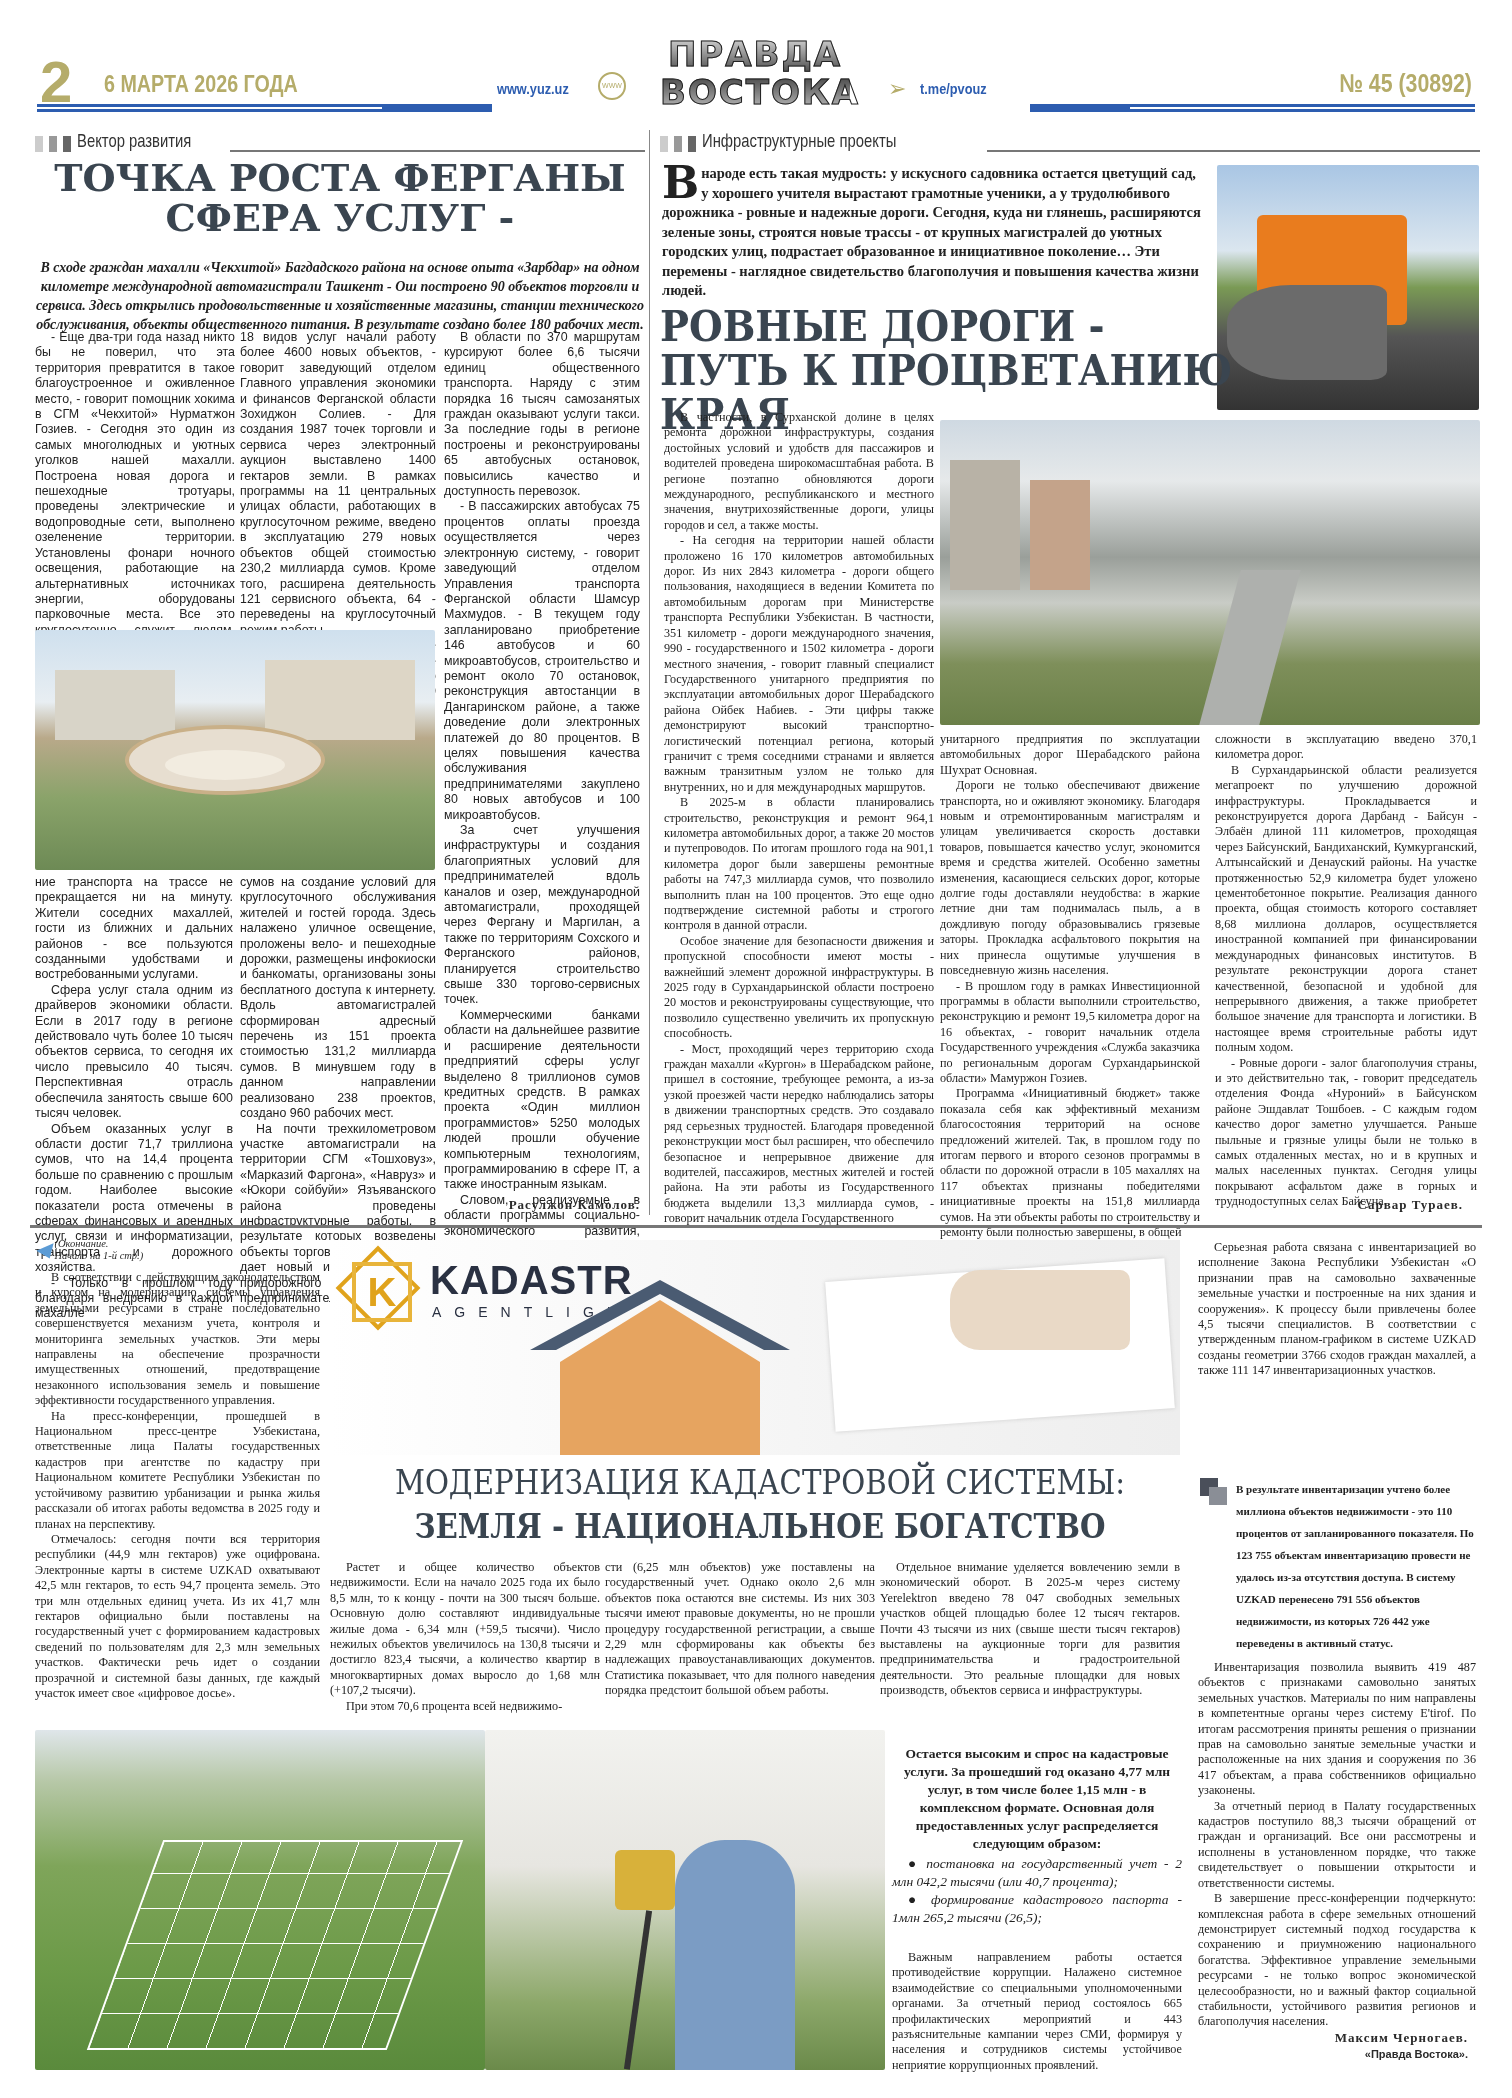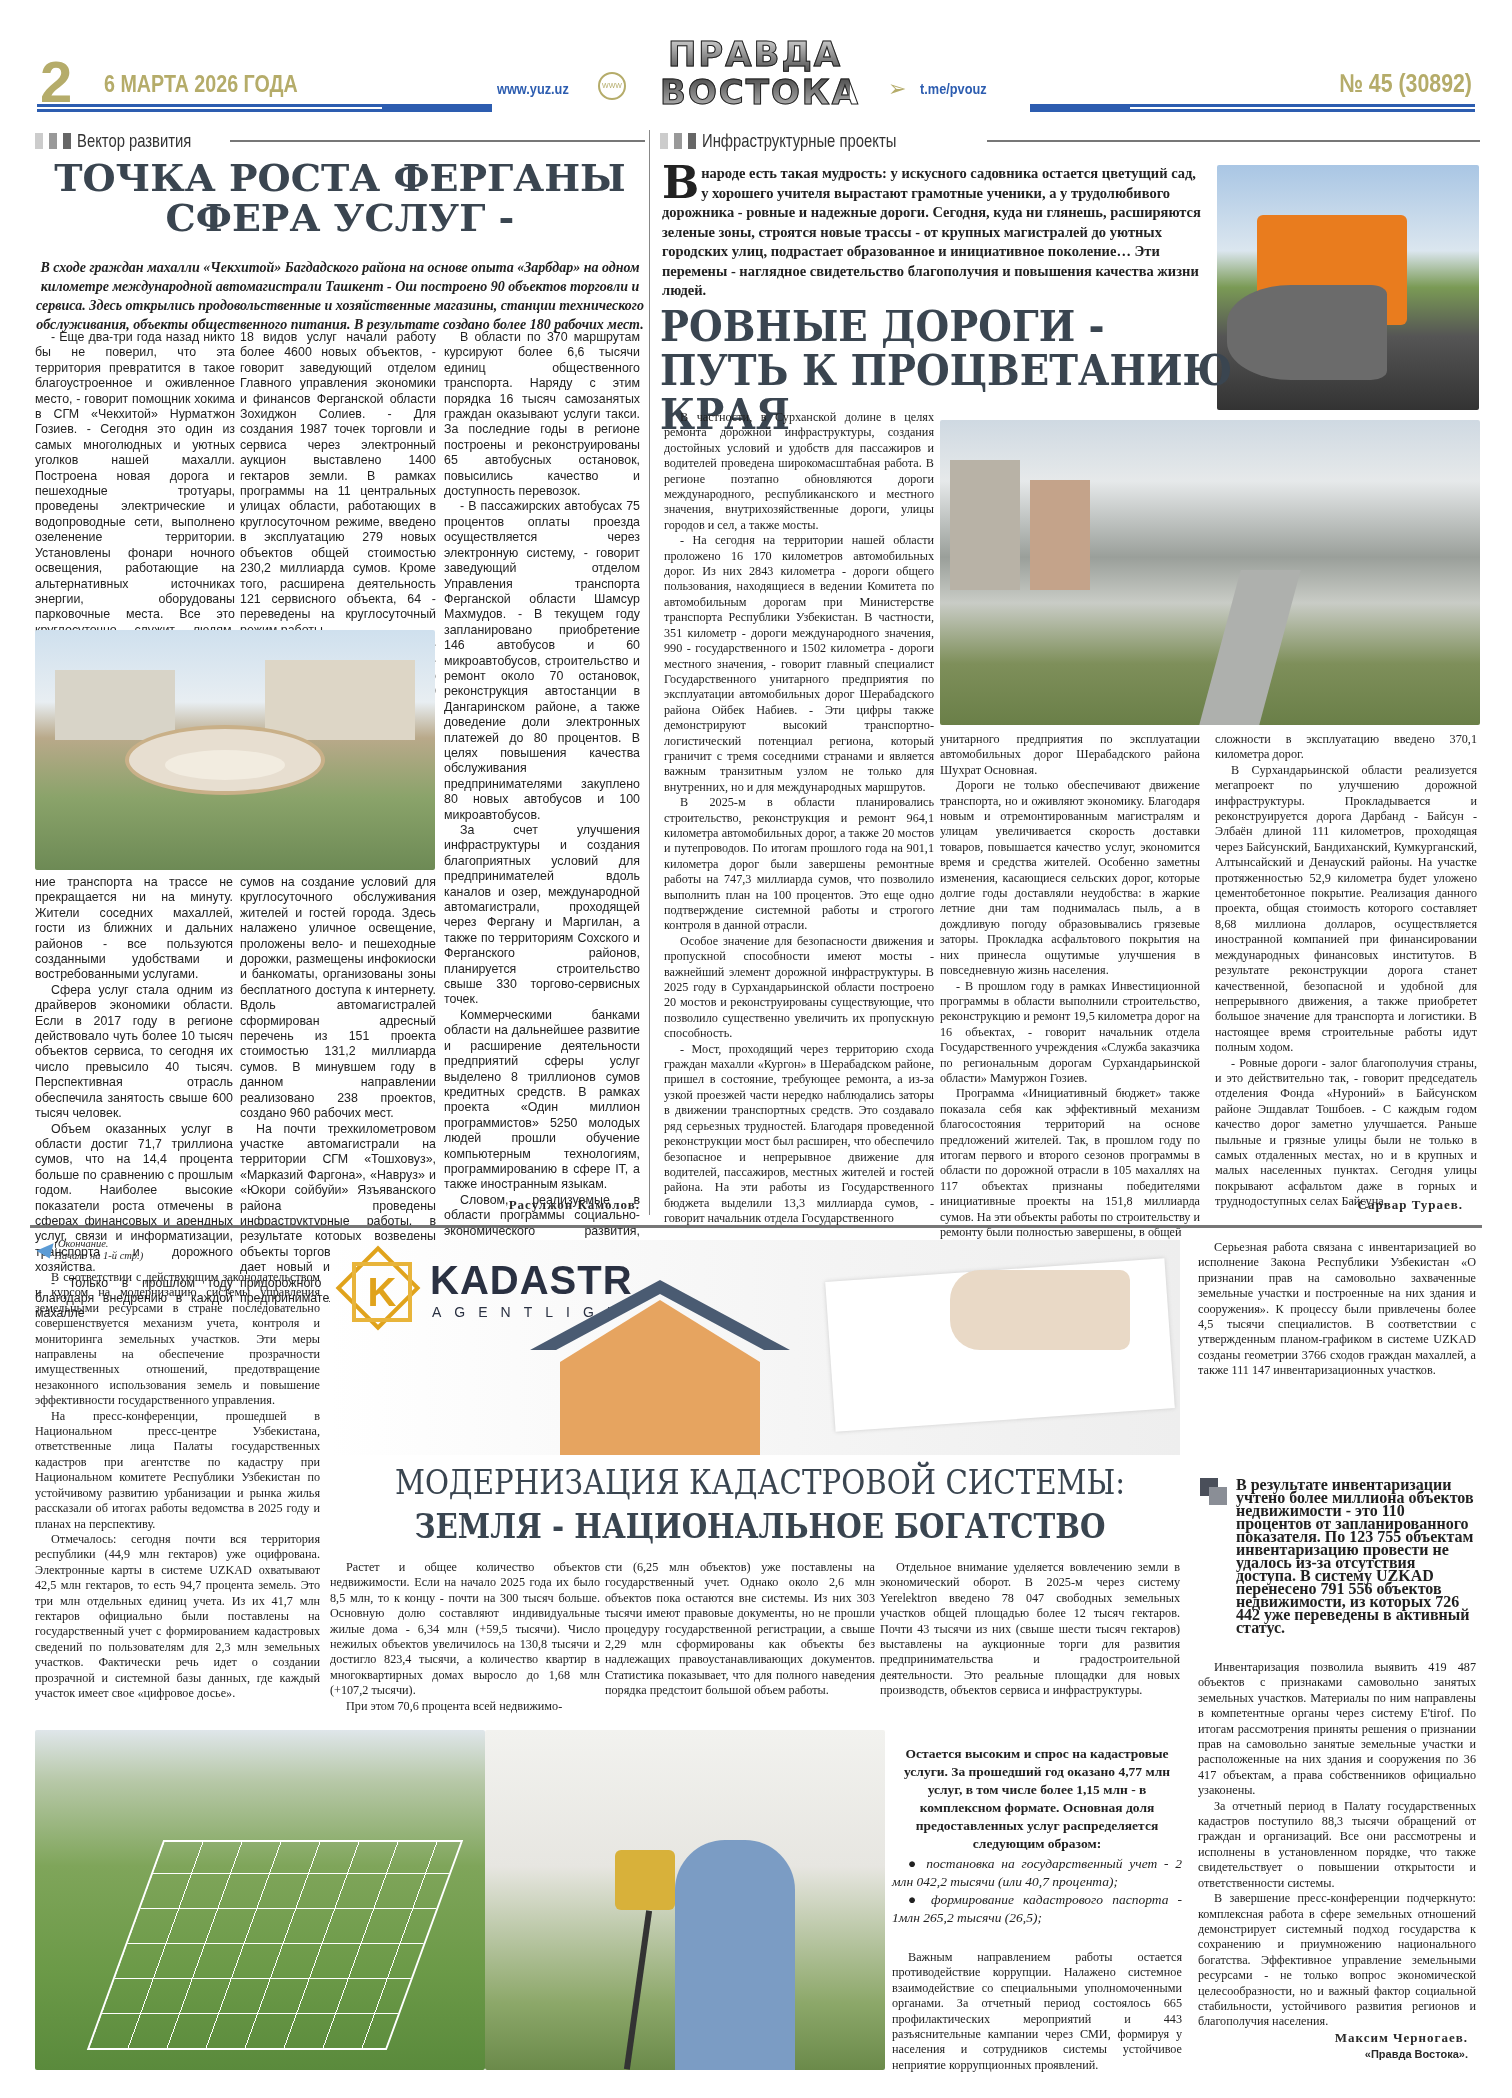--- a/index.html
+++ b/index.html
@@ -15,7 +15,7 @@
 .tg{left:888px;top:76px;font-size:22px;color:#b5ac6a;font-family:"DejaVu Sans",sans-serif}
 .hdr-tg{left:920px;top:80px;font-family:"Liberation Sans",sans-serif;font-weight:bold;font-size:15px;color:#2d5db0;transform:scaleX(.85);transform-origin:left}
 .hdr-issue{right:40px;top:68px;font-family:"Liberation Sans",sans-serif;font-weight:bold;font-size:26px;color:#b5ac6a;transform:scaleX(.82);transform-origin:right}
-.rubric{font-family:"Liberation Sans",sans-serif;font-size:19px;color:#333;display:flex;align-items:center;gap:6px}
+.rubric{font-family:"Liberation Sans",sans-serif;font-size:19px;color:#333;display:flex;align-items:flex-end;gap:6px}
 .rubric .sq{display:inline-block;width:8px;height:16px}
 .rubric .t{transform:scaleX(.78);transform-origin:left;white-space:nowrap;margin-right:-40px}
 .rubric .ln{flex:1;height:2px;background:#777;margin-left:10px}

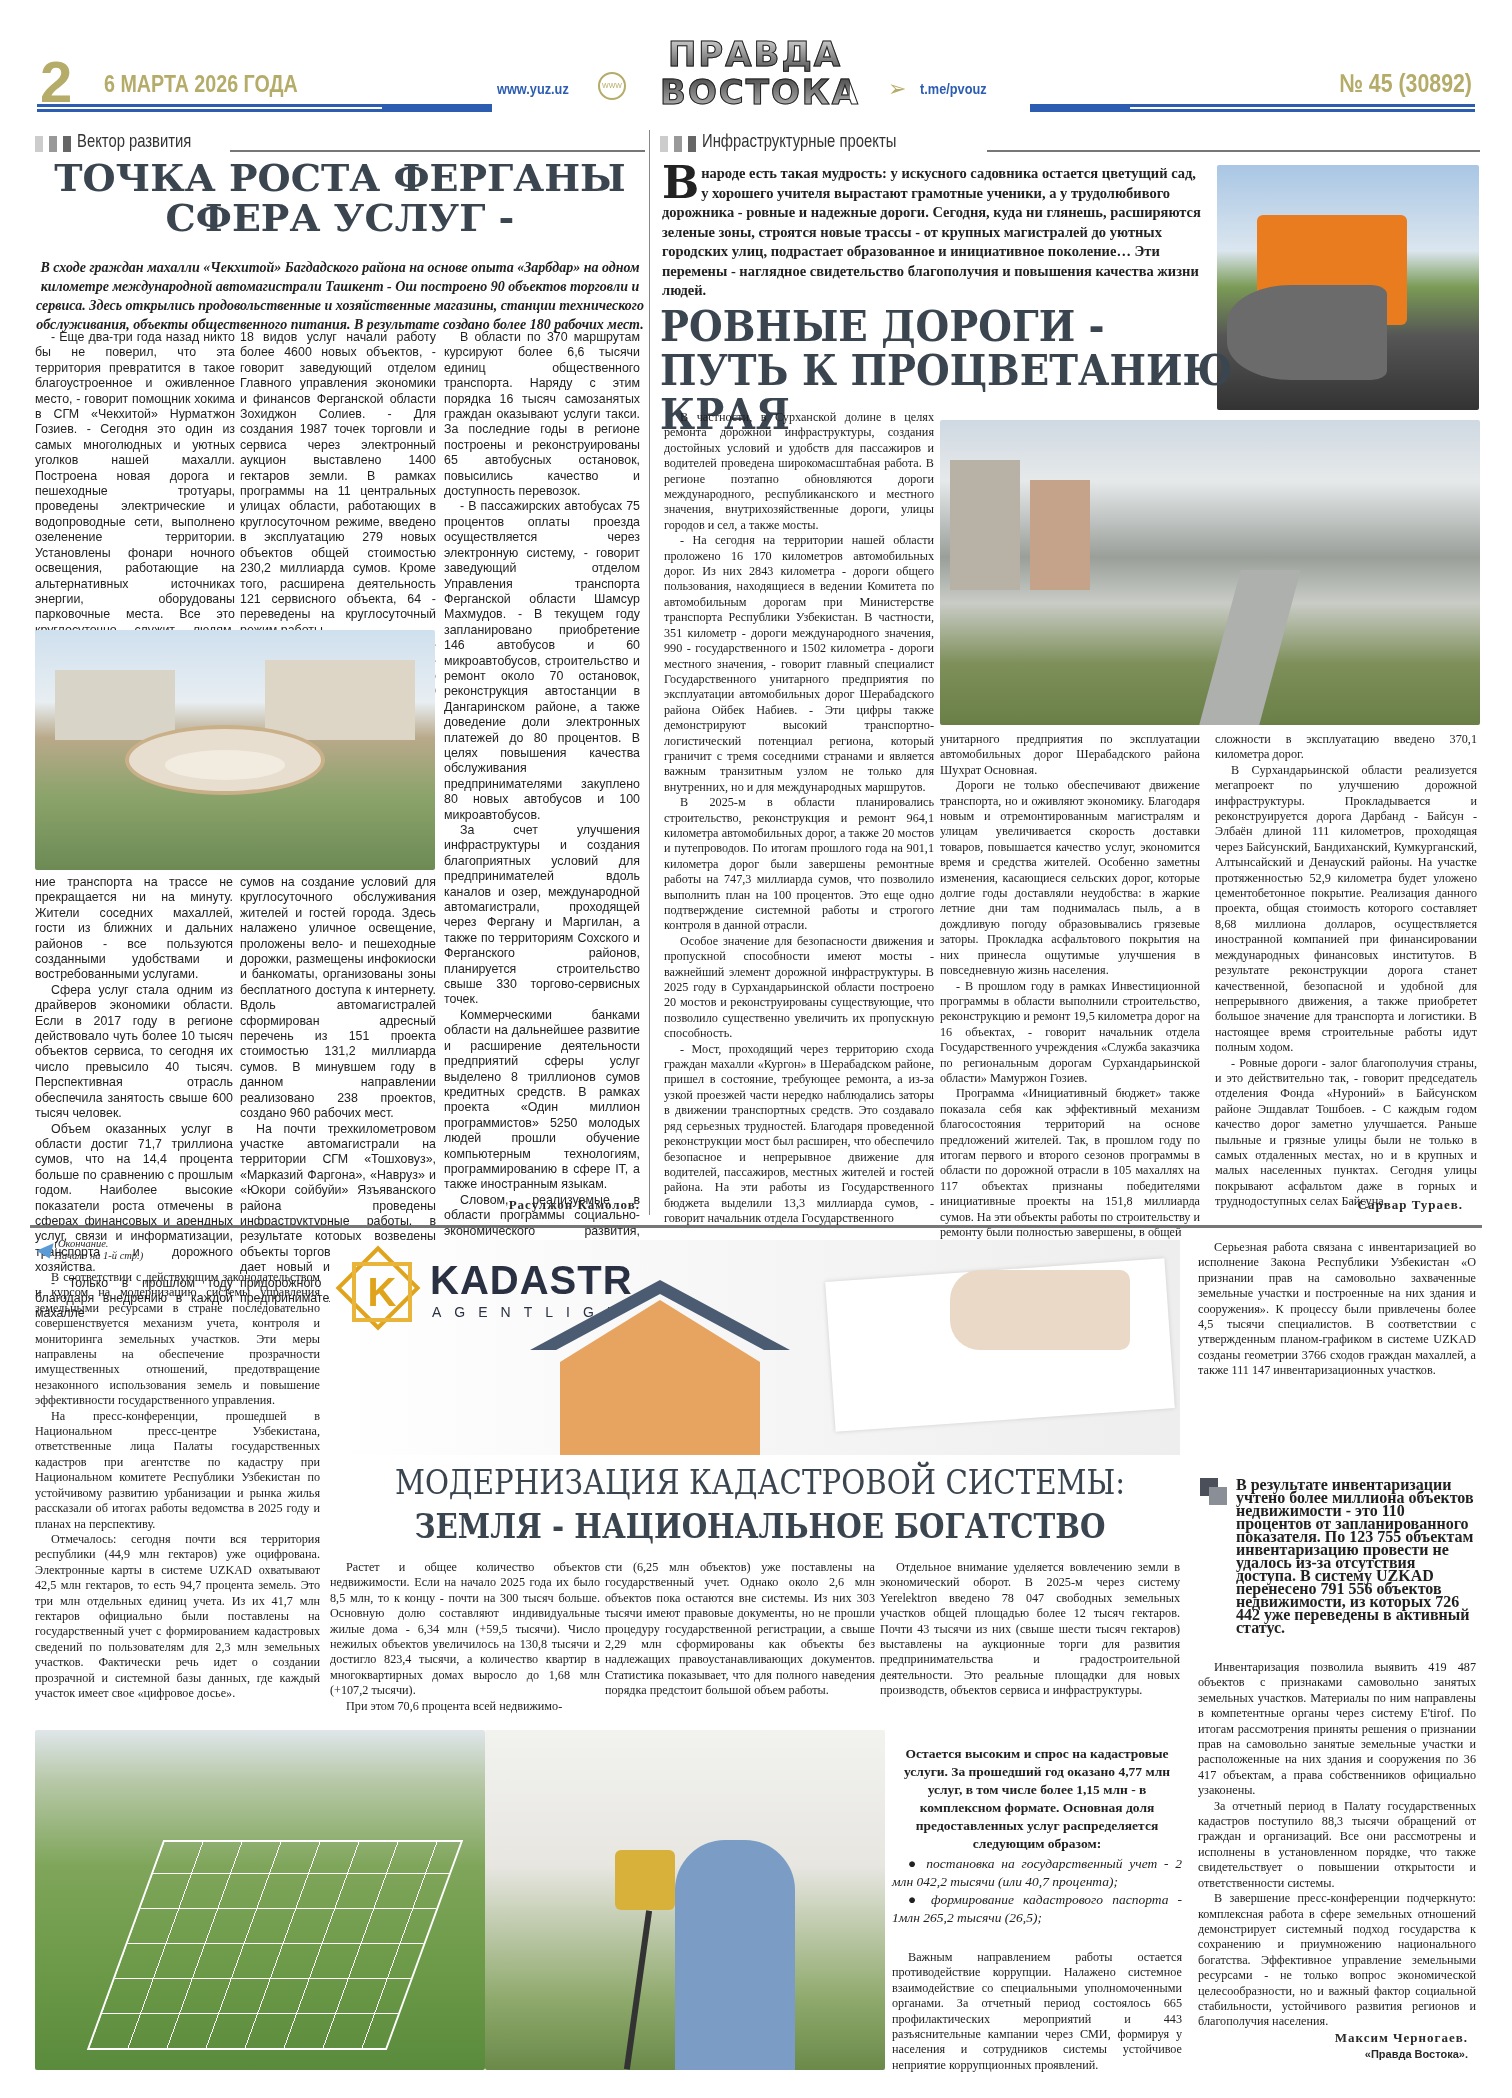--- a/index.html
+++ b/index.html
@@ -209,7 +209,7 @@
     <div style="position:absolute;left:0;top:0;width:18px;height:18px;background:#4a4f5a"></div>
     <div style="position:absolute;left:9px;top:9px;width:18px;height:18px;background:#8a8e96"></div>
   </div>
-  <div style="font-size:16px;line-height:13px">В результате инвентаризации учтено более миллиона объектов недвижимости - это 110 процентов от запланированного показателя. По 123 755 объектам инвентаризацию провести не удалось из-за отсутствия доступа. В систему UZKAD перенесено 791 556 объектов недвижимости, из которых 726 442 уже переведены в активный статус.</div>
+  <div style="font-size:11px;line-height:22px">В результате инвентаризации учтено более миллиона объектов недвижимости - это 110 процентов от запланированного показателя. По 123 755 объектам инвентаризацию провести не удалось из-за отсутствия доступа. В систему UZKAD перенесено 791 556 объектов недвижимости, из которых 726 442 уже переведены в активный статус.</div>
 </div>
 <div class="abs col" style="left:1198px;top:1660px;width:278px">
   <p>Инвентаризация позволила выявить 419 487 объектов с признаками самовольно занятых земельных участков. Материалы по ним направлены в компетентные органы через систему E'tirof. По итогам рассмотрения приняты решения о признании прав на самовольно занятые земельные участки и расположенные на них здания и сооружения по 36 417 объектам, а права собственников официально узаконены.</p>

